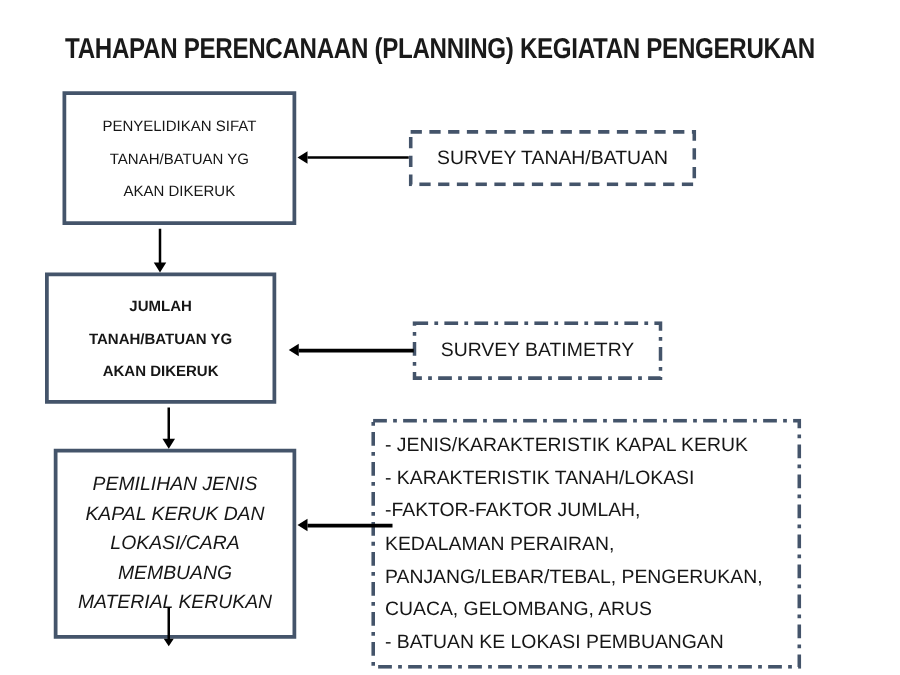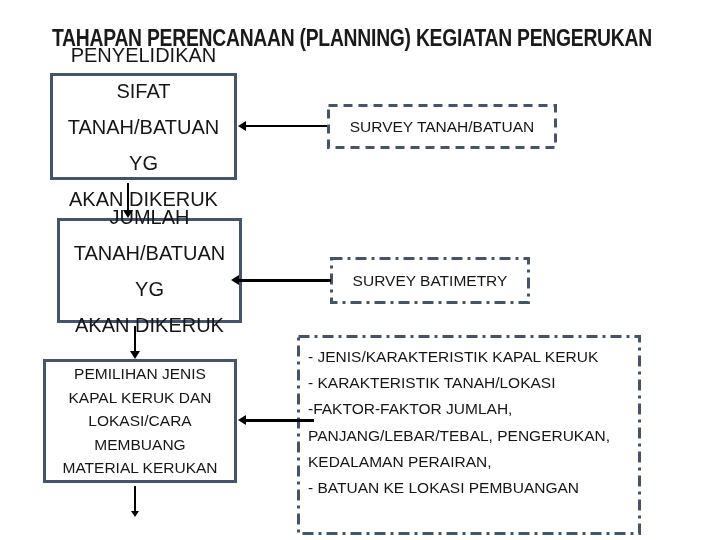--- a/index.html
+++ b/index.html
@@ -44,8 +44,8 @@
   }
   .stage-text {
     white-space: pre-line;
-    font-size: 20px;
-    line-height: 36px;
+    font-size: 12px;
+    line-height: 26px;
     color: var(--text);
   }
   #stage-1 { left: 50px;  top: 73px;  width: 187px; height: 107px; }

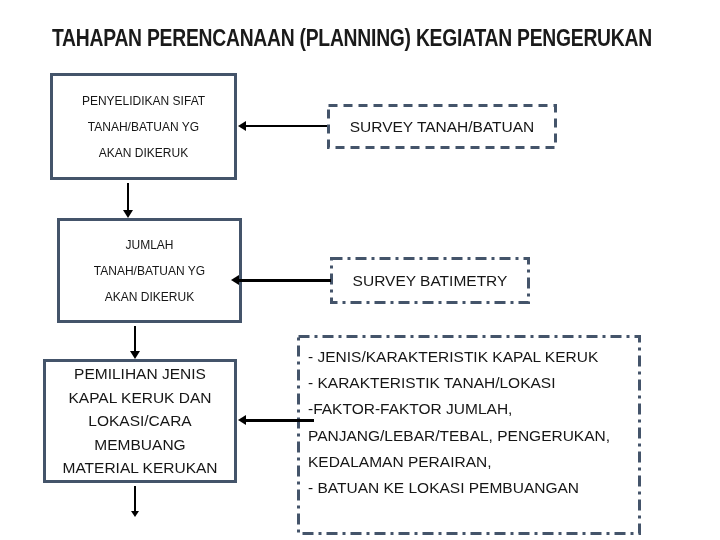--- a/index.html
+++ b/index.html
@@ -49,7 +49,7 @@
     color: var(--text);
   }
   #stage-1 { left: 50px;  top: 73px;  width: 187px; height: 107px; }
-  #stage-2 { left: 57px;  top: 218px; width: 185px; height: 105px; }
+  #stage-2 { left: 36px;  top: 218px; width: 185px; height: 105px; font-weight: bold; }
   #stage-3 { left: 43px;  top: 359px; width: 194px; height: 124px; }
   #stage-3 .stage-text { line-height: 23.5px; font-size: 15.5px; }
 

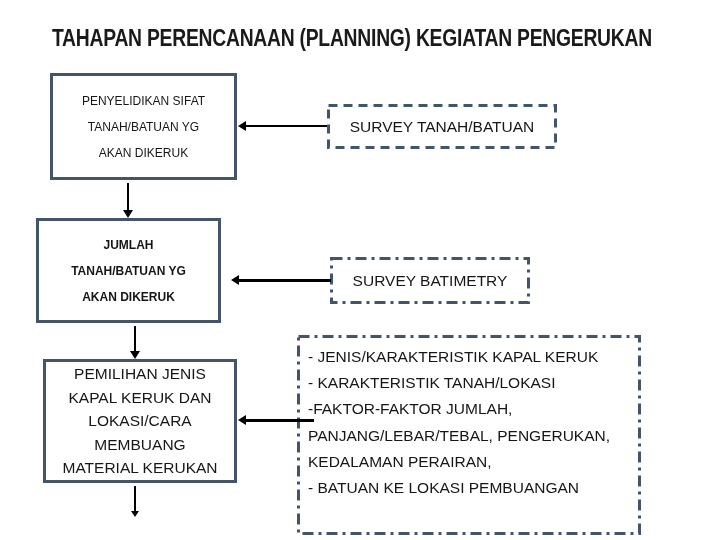--- a/index.html
+++ b/index.html
@@ -50,7 +50,7 @@
   }
   #stage-1 { left: 50px;  top: 73px;  width: 187px; height: 107px; }
   #stage-2 { left: 36px;  top: 218px; width: 185px; height: 105px; font-weight: bold; }
-  #stage-3 { left: 43px;  top: 359px; width: 194px; height: 124px; }
+  #stage-3 { left: 43px;  top: 359px; width: 194px; height: 152px; font-style: italic; }
   #stage-3 .stage-text { line-height: 23.5px; font-size: 15.5px; }
 
   .survey-box {

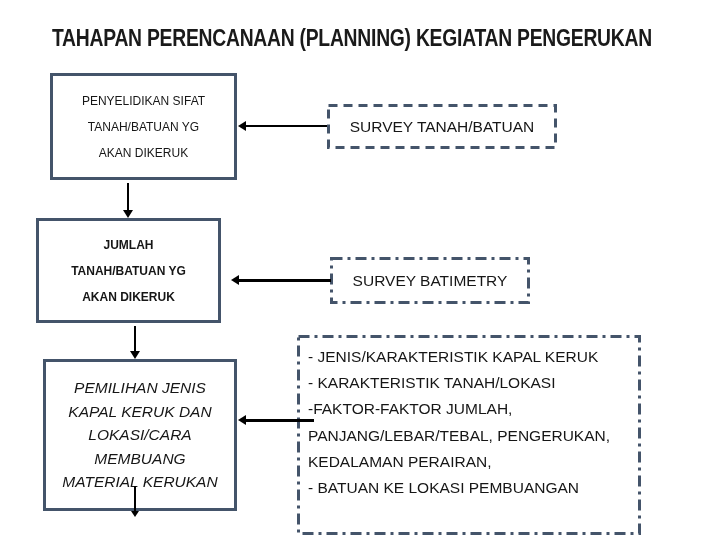--- a/index.html
+++ b/index.html
@@ -150,8 +150,8 @@
       <div class="detail-line">- JENIS/KARAKTERISTIK KAPAL KERUK</div>
       <div class="detail-line">- KARAKTERISTIK TANAH/LOKASI</div>
       <div class="detail-line">-FAKTOR-FAKTOR JUMLAH,</div>
+      <div class="detail-line">KEDALAMAN PERAIRAN,</div>
       <div class="detail-line">PANJANG/LEBAR/TEBAL, PENGERUKAN,</div>
-      <div class="detail-line">KEDALAMAN PERAIRAN,</div>
       <div class="detail-line">- BATUAN KE LOKASI PEMBUANGAN</div>
     </div>
   </div>

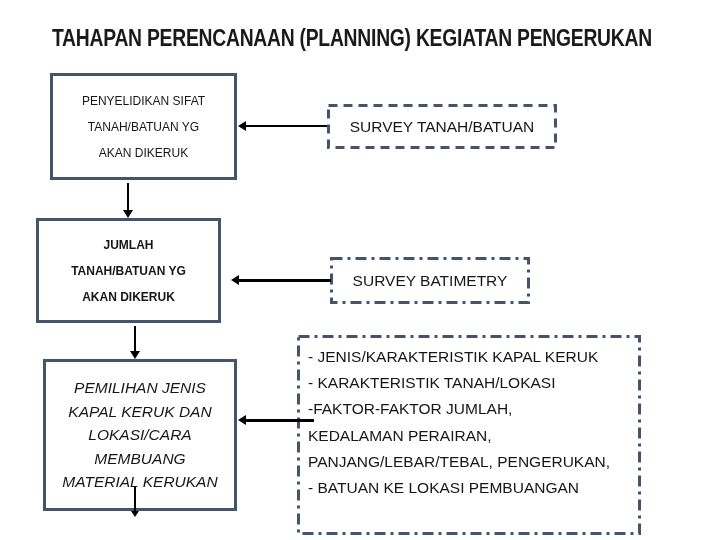--- a/index.html
+++ b/index.html
@@ -152,6 +152,7 @@
       <div class="detail-line">-FAKTOR-FAKTOR JUMLAH,</div>
       <div class="detail-line">KEDALAMAN PERAIRAN,</div>
       <div class="detail-line">PANJANG/LEBAR/TEBAL, PENGERUKAN,</div>
+      <div class="detail-line">CUACA, GELOMBANG, ARUS</div>
       <div class="detail-line">- BATUAN KE LOKASI PEMBUANGAN</div>
     </div>
   </div>

